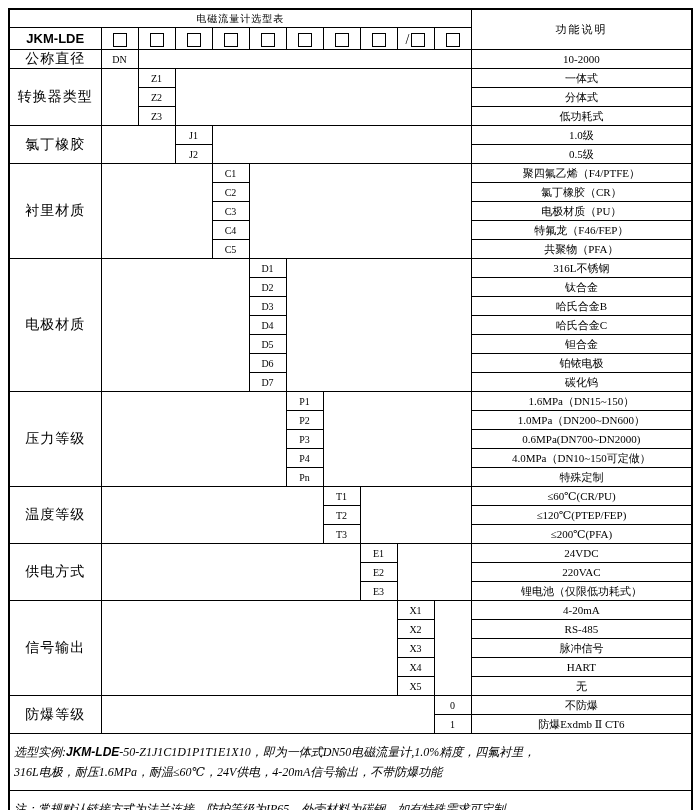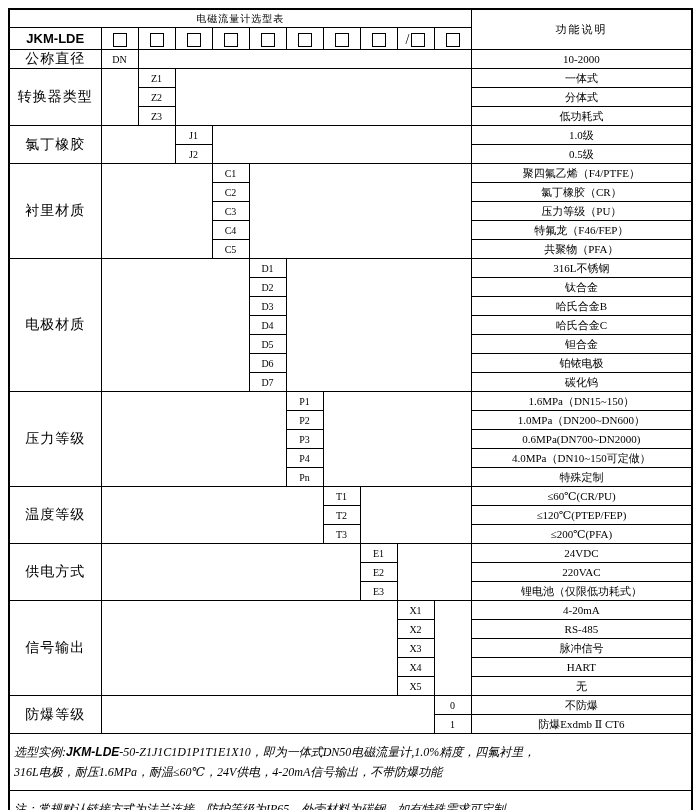--- a/index.html
+++ b/index.html
@@ -107,7 +107,7 @@
         </tr>
         <tr>
           <td class="code">C3</td>
-          <td class="desc">压力等级（PU）</td>
+          <td class="desc">电极材质（PU）</td>
         </tr>
         <tr>
           <td class="code">C4</td>

